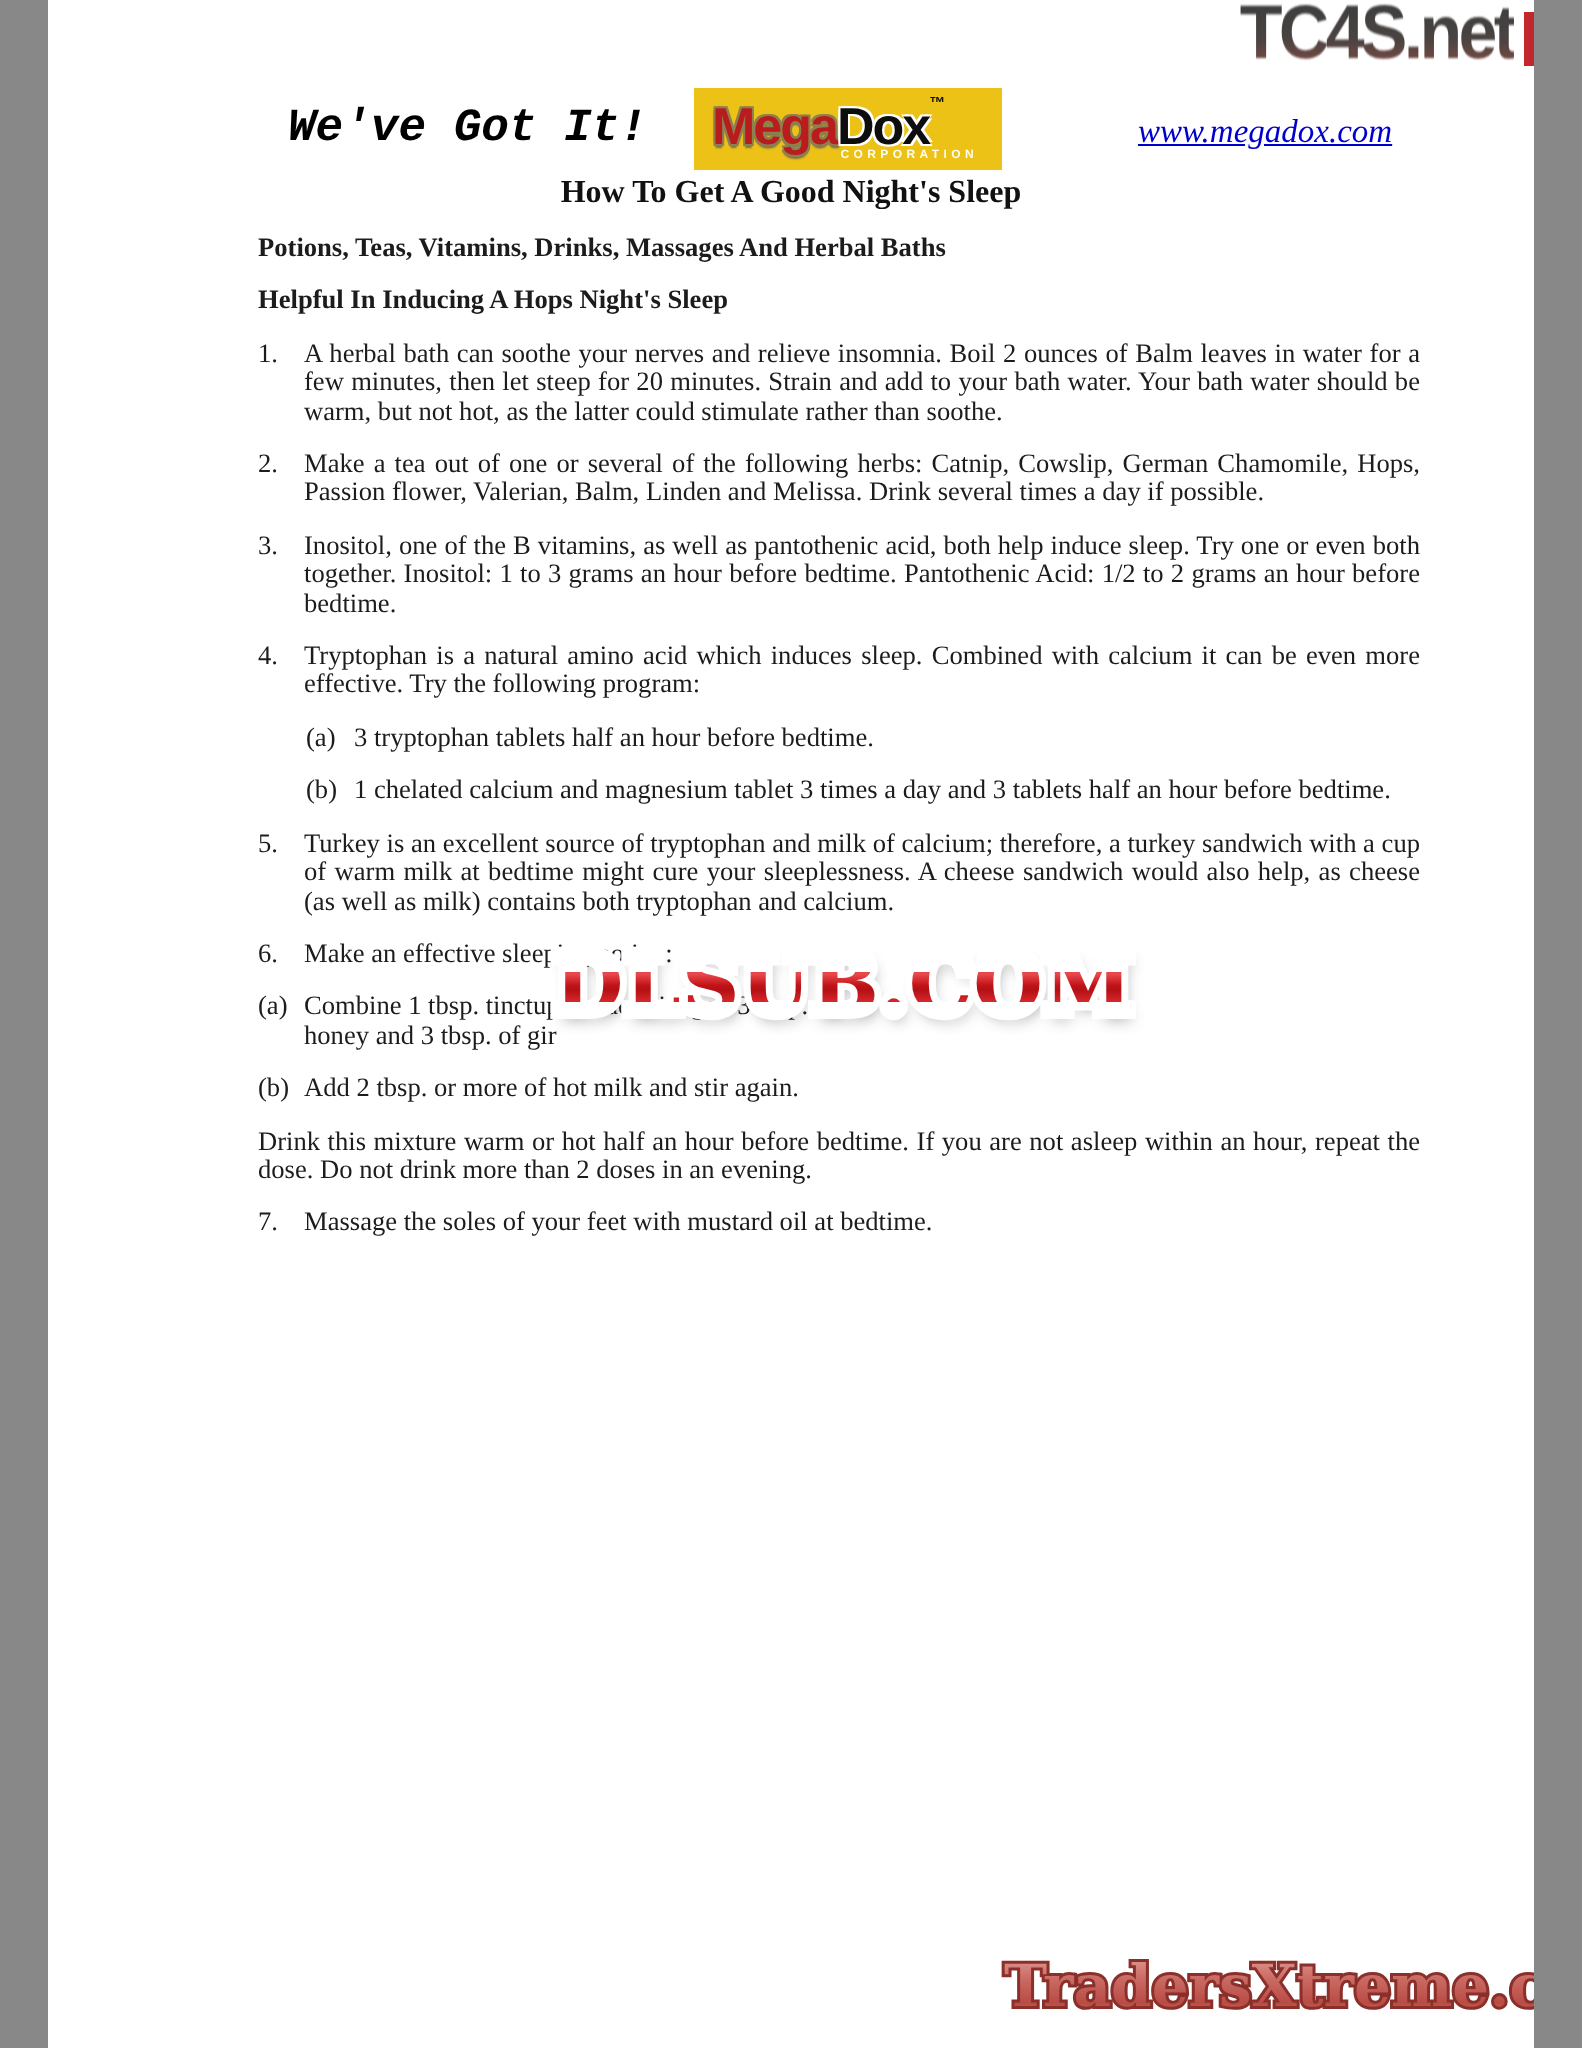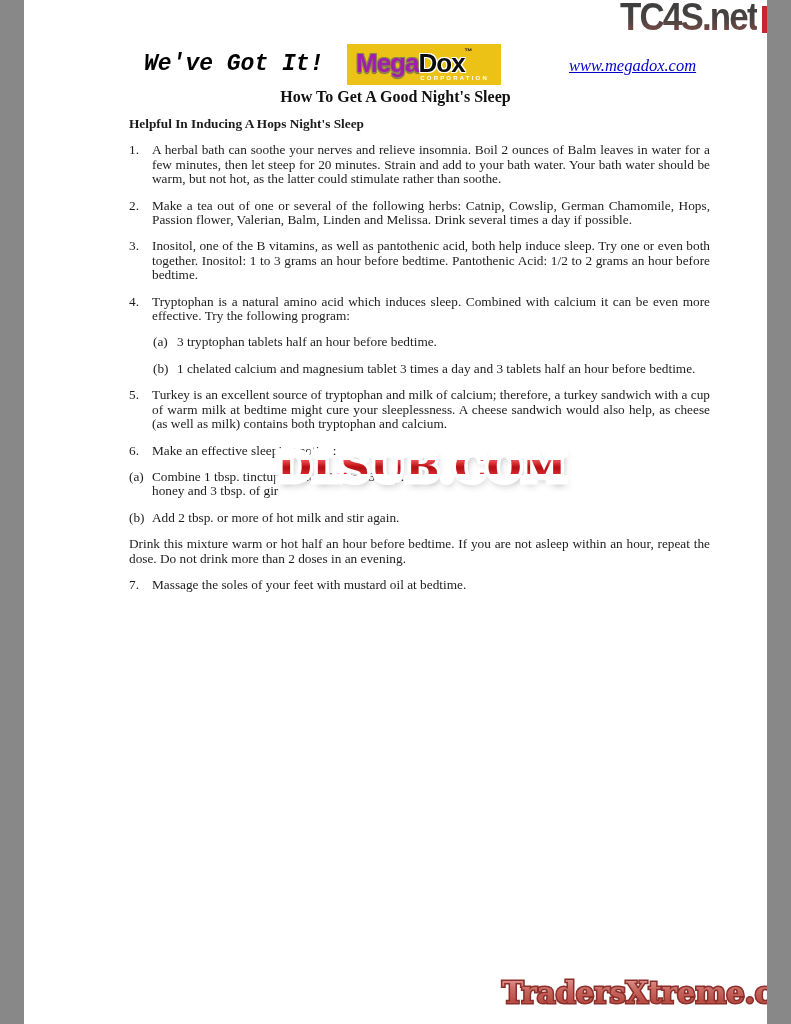--- a/index.html
+++ b/index.html
@@ -37,7 +37,7 @@
     letter-spacing:-1px;
   }
   .logo-mega {
-    color:#a21caf;
+    color:#b91c1c;
     text-shadow:-1px -1px 0 #8d8050, 1px -1px 0 #8d8050, -1px 1px 0 #8d8050,
                  1px 1px 0 #8d8050, 0 2px 1px #7a6f45;
   }

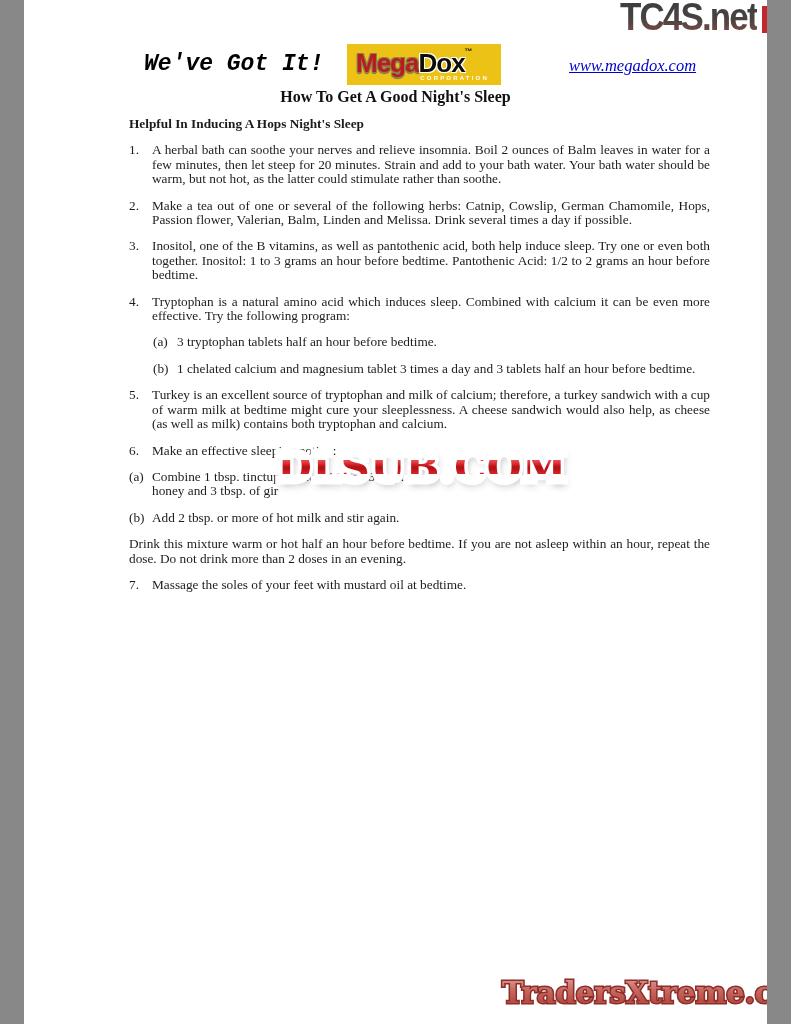--- a/index.html
+++ b/index.html
@@ -128,6 +128,7 @@
 
   <div class="content">
 
+    <div class="subhead">Potions, Teas, Vitamins, Drinks, Massages And Herbal Baths</div>
     <div class="subhead">Helpful In Inducing A Hops Night's Sleep</div>
 
     <div class="item">

